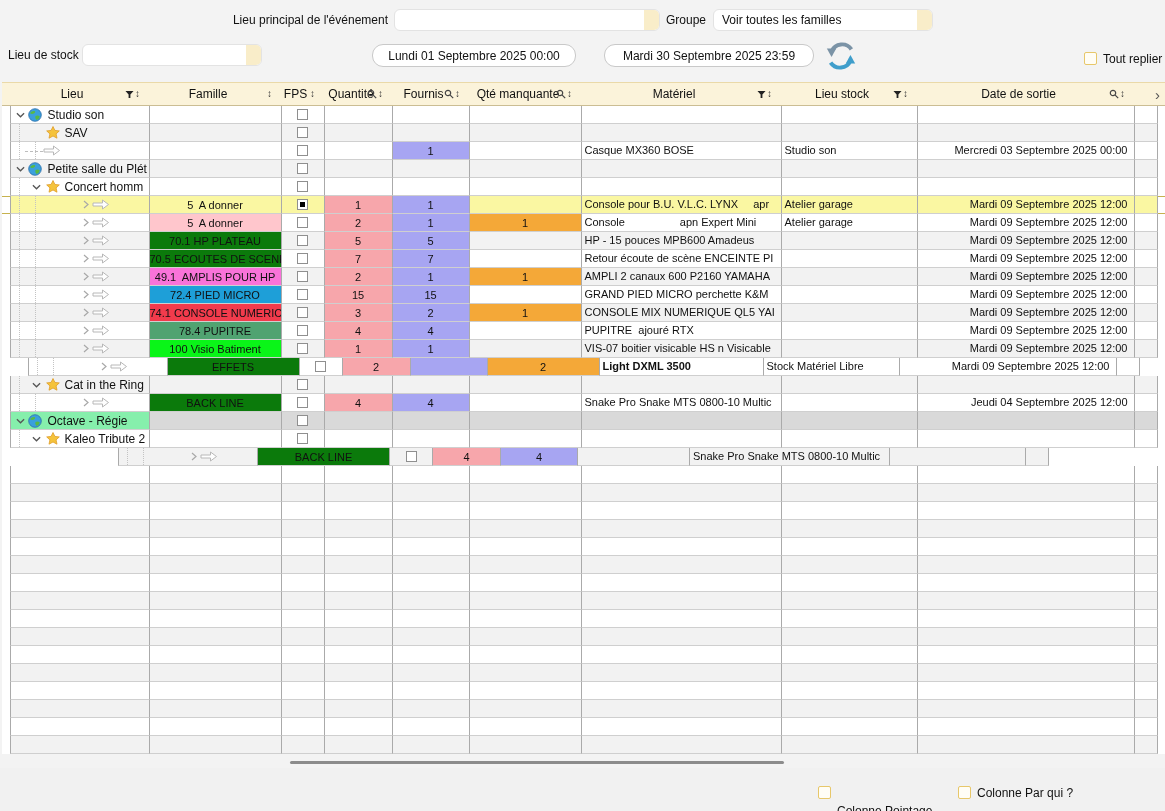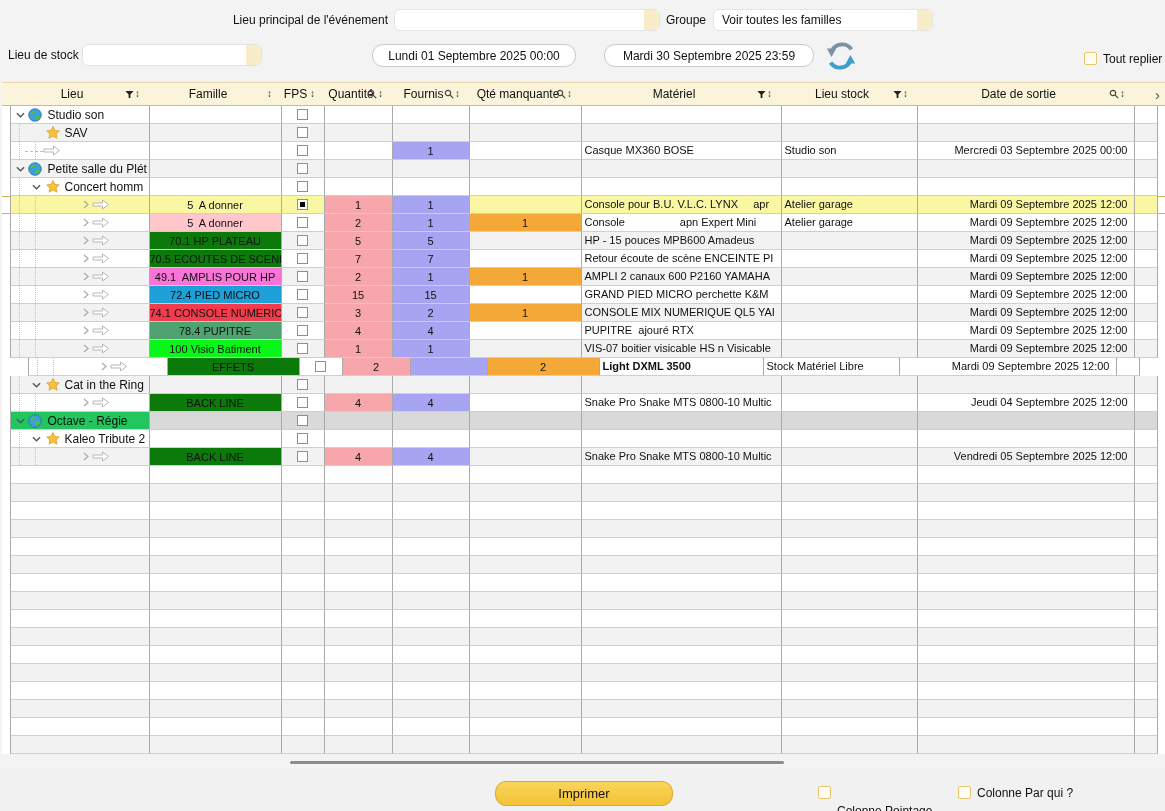--- a/index.html
+++ b/index.html
@@ -32,7 +32,7 @@
   .row.w  .cell{background:#ffffff;}
   .row.s  .cell{background:#f2f2f2;}
   .row.dark .cell{background:#d9d9d9;}
-  .row.dark .cell.c0{background:#22c55e;}
+  .row.dark .cell.c0{background:#86efac;}
   .row.sel .cell{background:#faf7a2;}
   .row.sel{box-shadow:inset 0 1px 0 #c6b24e, inset 0 -1px 0 #c6b24e;}
   .cell.qpink{background:#f7a6ab !important;text-align:center;line-height:18px;}

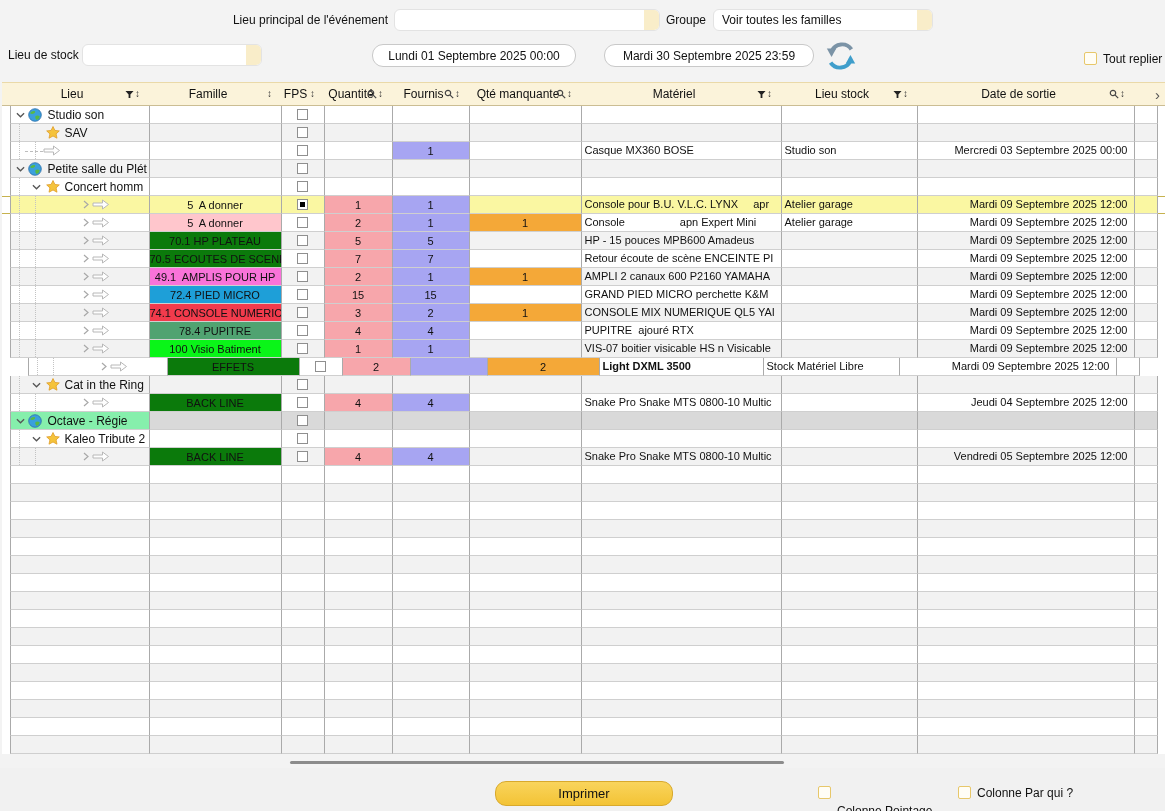--- a/index.html
+++ b/index.html
@@ -508,7 +508,6 @@
         <div class="cell num" style="width: 112px;"></div>
         <div class="cell txt" style="width: 200px;">Snake Pro Snake MTS 0800-10 Multic</div>
         <div class="cell txt" style="width: 136px;"></div>
-        <div class="cell date" style="width: 217px;">Vendredi 05 Septembre 2025 12:00</div>
         <div class="cell " style="width: 23px;"></div>
       </div>
       <div class="row w">

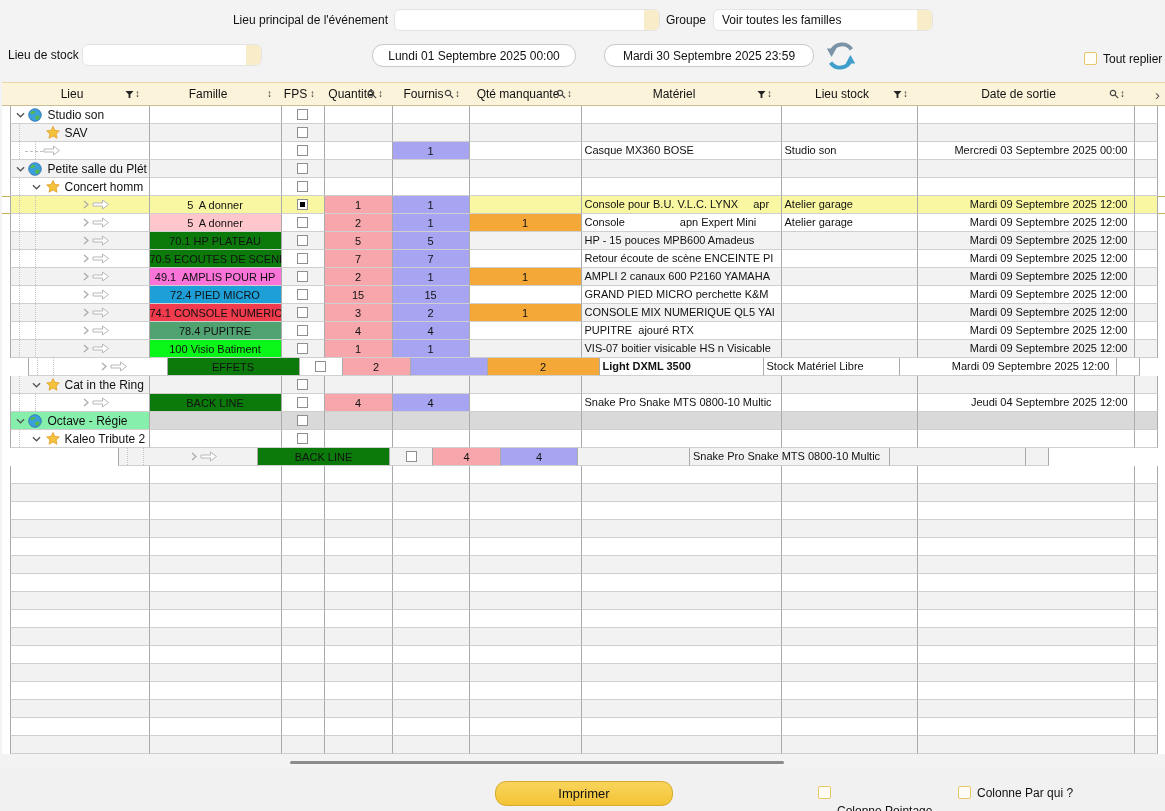--- a/index.html
+++ b/index.html
@@ -708,7 +708,6 @@
 <div class="hthumb"></div>
 
 <div class="footer">
-  <div class="printbtn">Imprimer</div>
   <span class="goldcb abs" style="left:818px;top:18px;"></span>
   <div class="abs fcb-lbl" style="left:837px;top:36px;">Colonne Pointage</div>
   <span class="goldcb abs" style="left:958px;top:18px;"></span>

